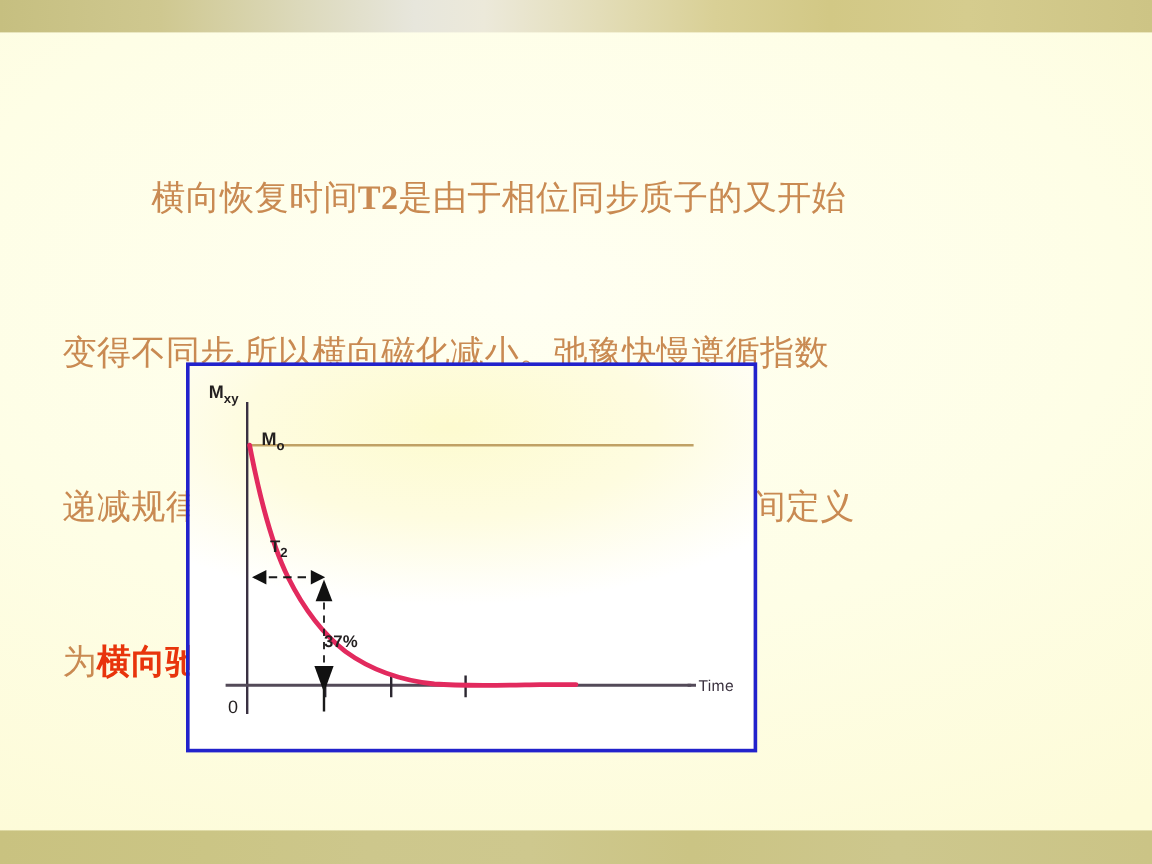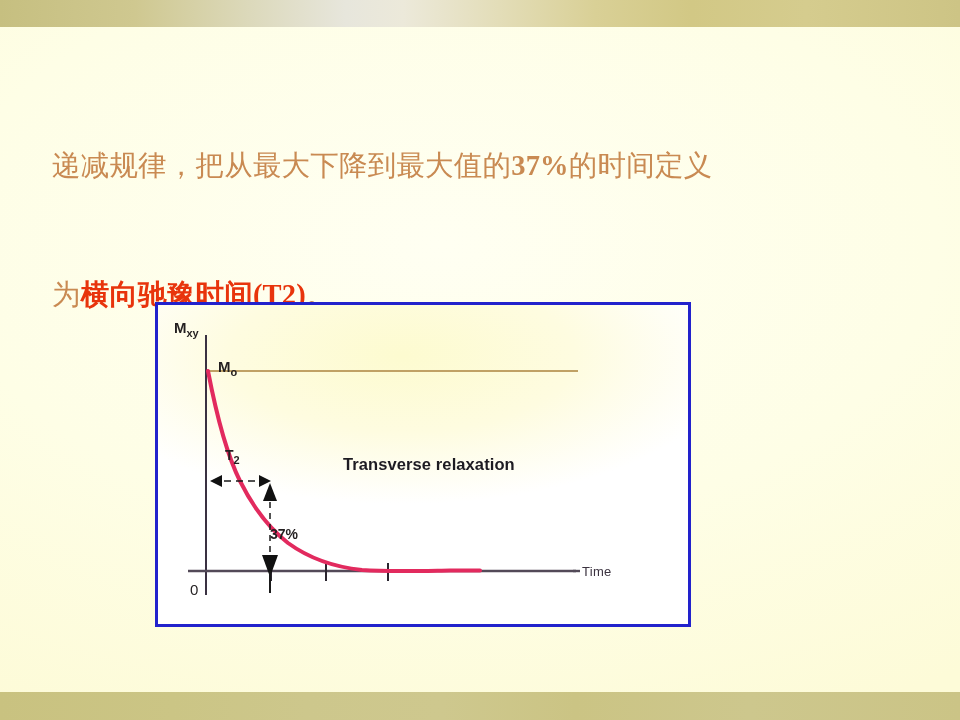--- a/index.html
+++ b/index.html
@@ -126,6 +126,7 @@
   <div class="band-bottom"></div>
 
   <div class="text-block">
+    <span class="text-line"><span class="indent"></span><span>横向恢复时间</span><span class="bold">T2</span><span>是由于相位同步质子的又开始</span></span>
     <span class="text-line"><span>递减规律，把从最大下降到最大值的</span><span class="bold">37%</span><span>的时间定义</span></span>
     <span class="text-line"><span>为</span><span class="hl-red">横向驰豫时间(T2)</span><span>。</span></span>
   </div>

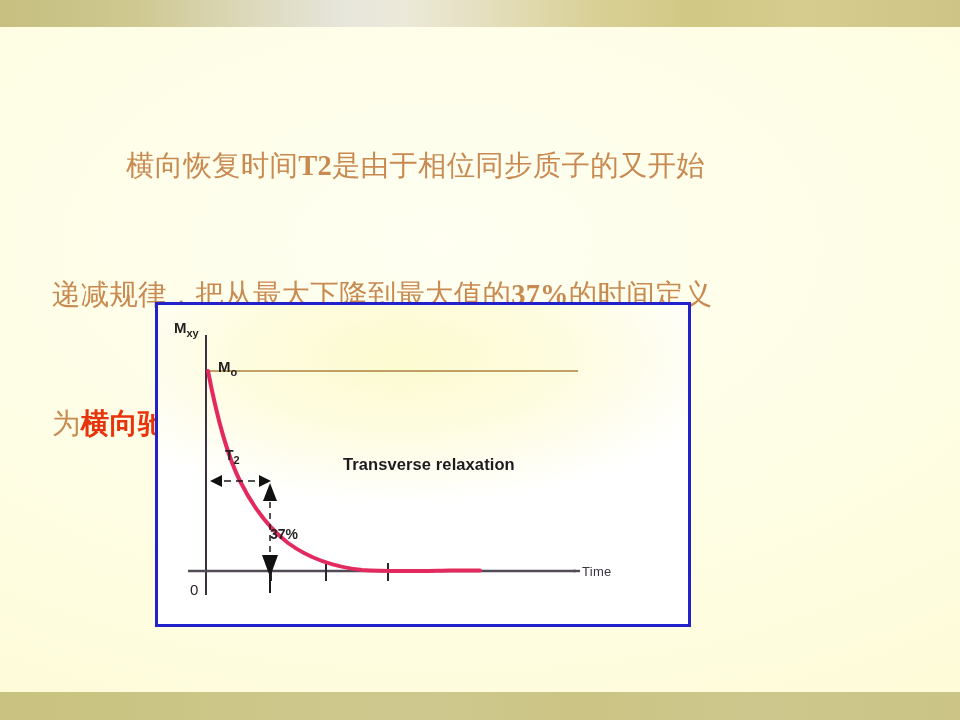--- a/index.html
+++ b/index.html
@@ -127,6 +127,7 @@
 
   <div class="text-block">
     <span class="text-line"><span class="indent"></span><span>横向恢复时间</span><span class="bold">T2</span><span>是由于相位同步质子的又开始</span></span>
+    <span class="text-line"><span>变得不同步,所以横向磁化减小。弛豫快慢遵循指数</span></span>
     <span class="text-line"><span>递减规律，把从最大下降到最大值的</span><span class="bold">37%</span><span>的时间定义</span></span>
     <span class="text-line"><span>为</span><span class="hl-red">横向驰豫时间(T2)</span><span>。</span></span>
   </div>

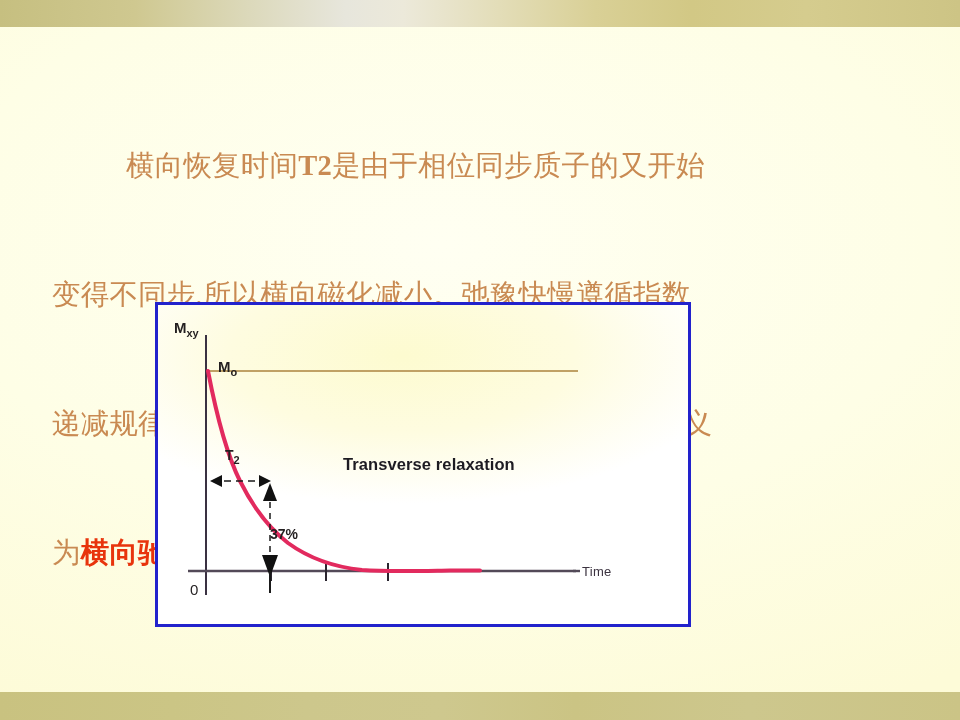--- a/index.html
+++ b/index.html
@@ -79,7 +79,7 @@
     position: absolute;
     left: 155px;
     top: 302px;
-    width: 536px;
+    width: 476px;
     height: 325px;
     border: 3px solid #2222cc;
     background:

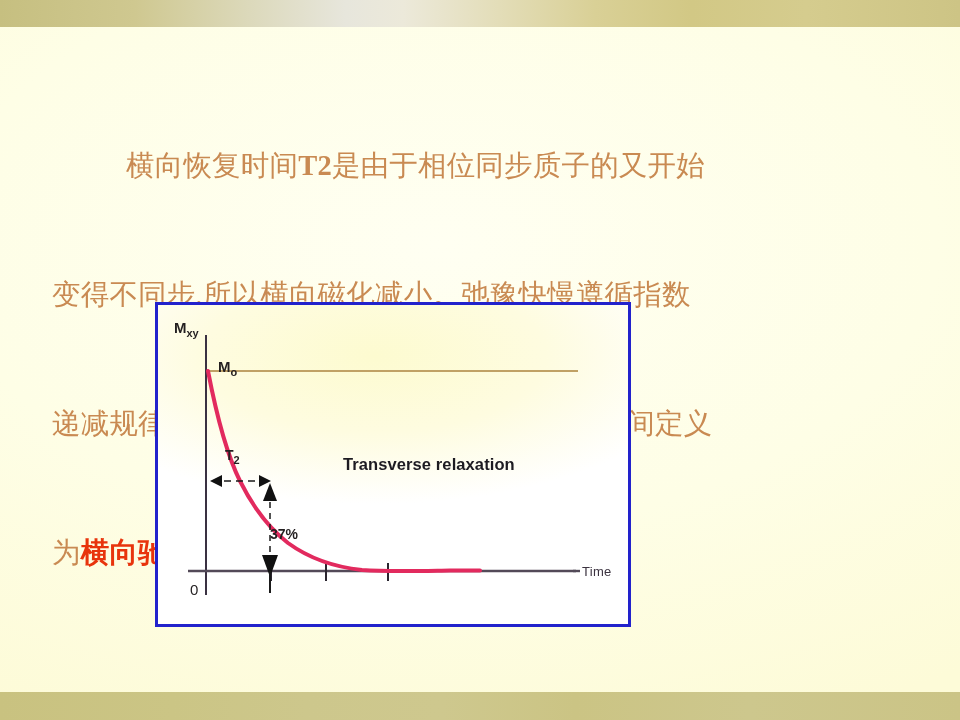--- a/index.html
+++ b/index.html
@@ -172,7 +172,6 @@
     <div class="fig-label lbl-time">Time</div>
     <div class="fig-label lbl-t2"><span>T</span><sub>2</sub></div>
     <div class="fig-label lbl-37">37%</div>
-    <div class="fig-label lbl-title">Transverse relaxation</div>
 
   </div>
 

